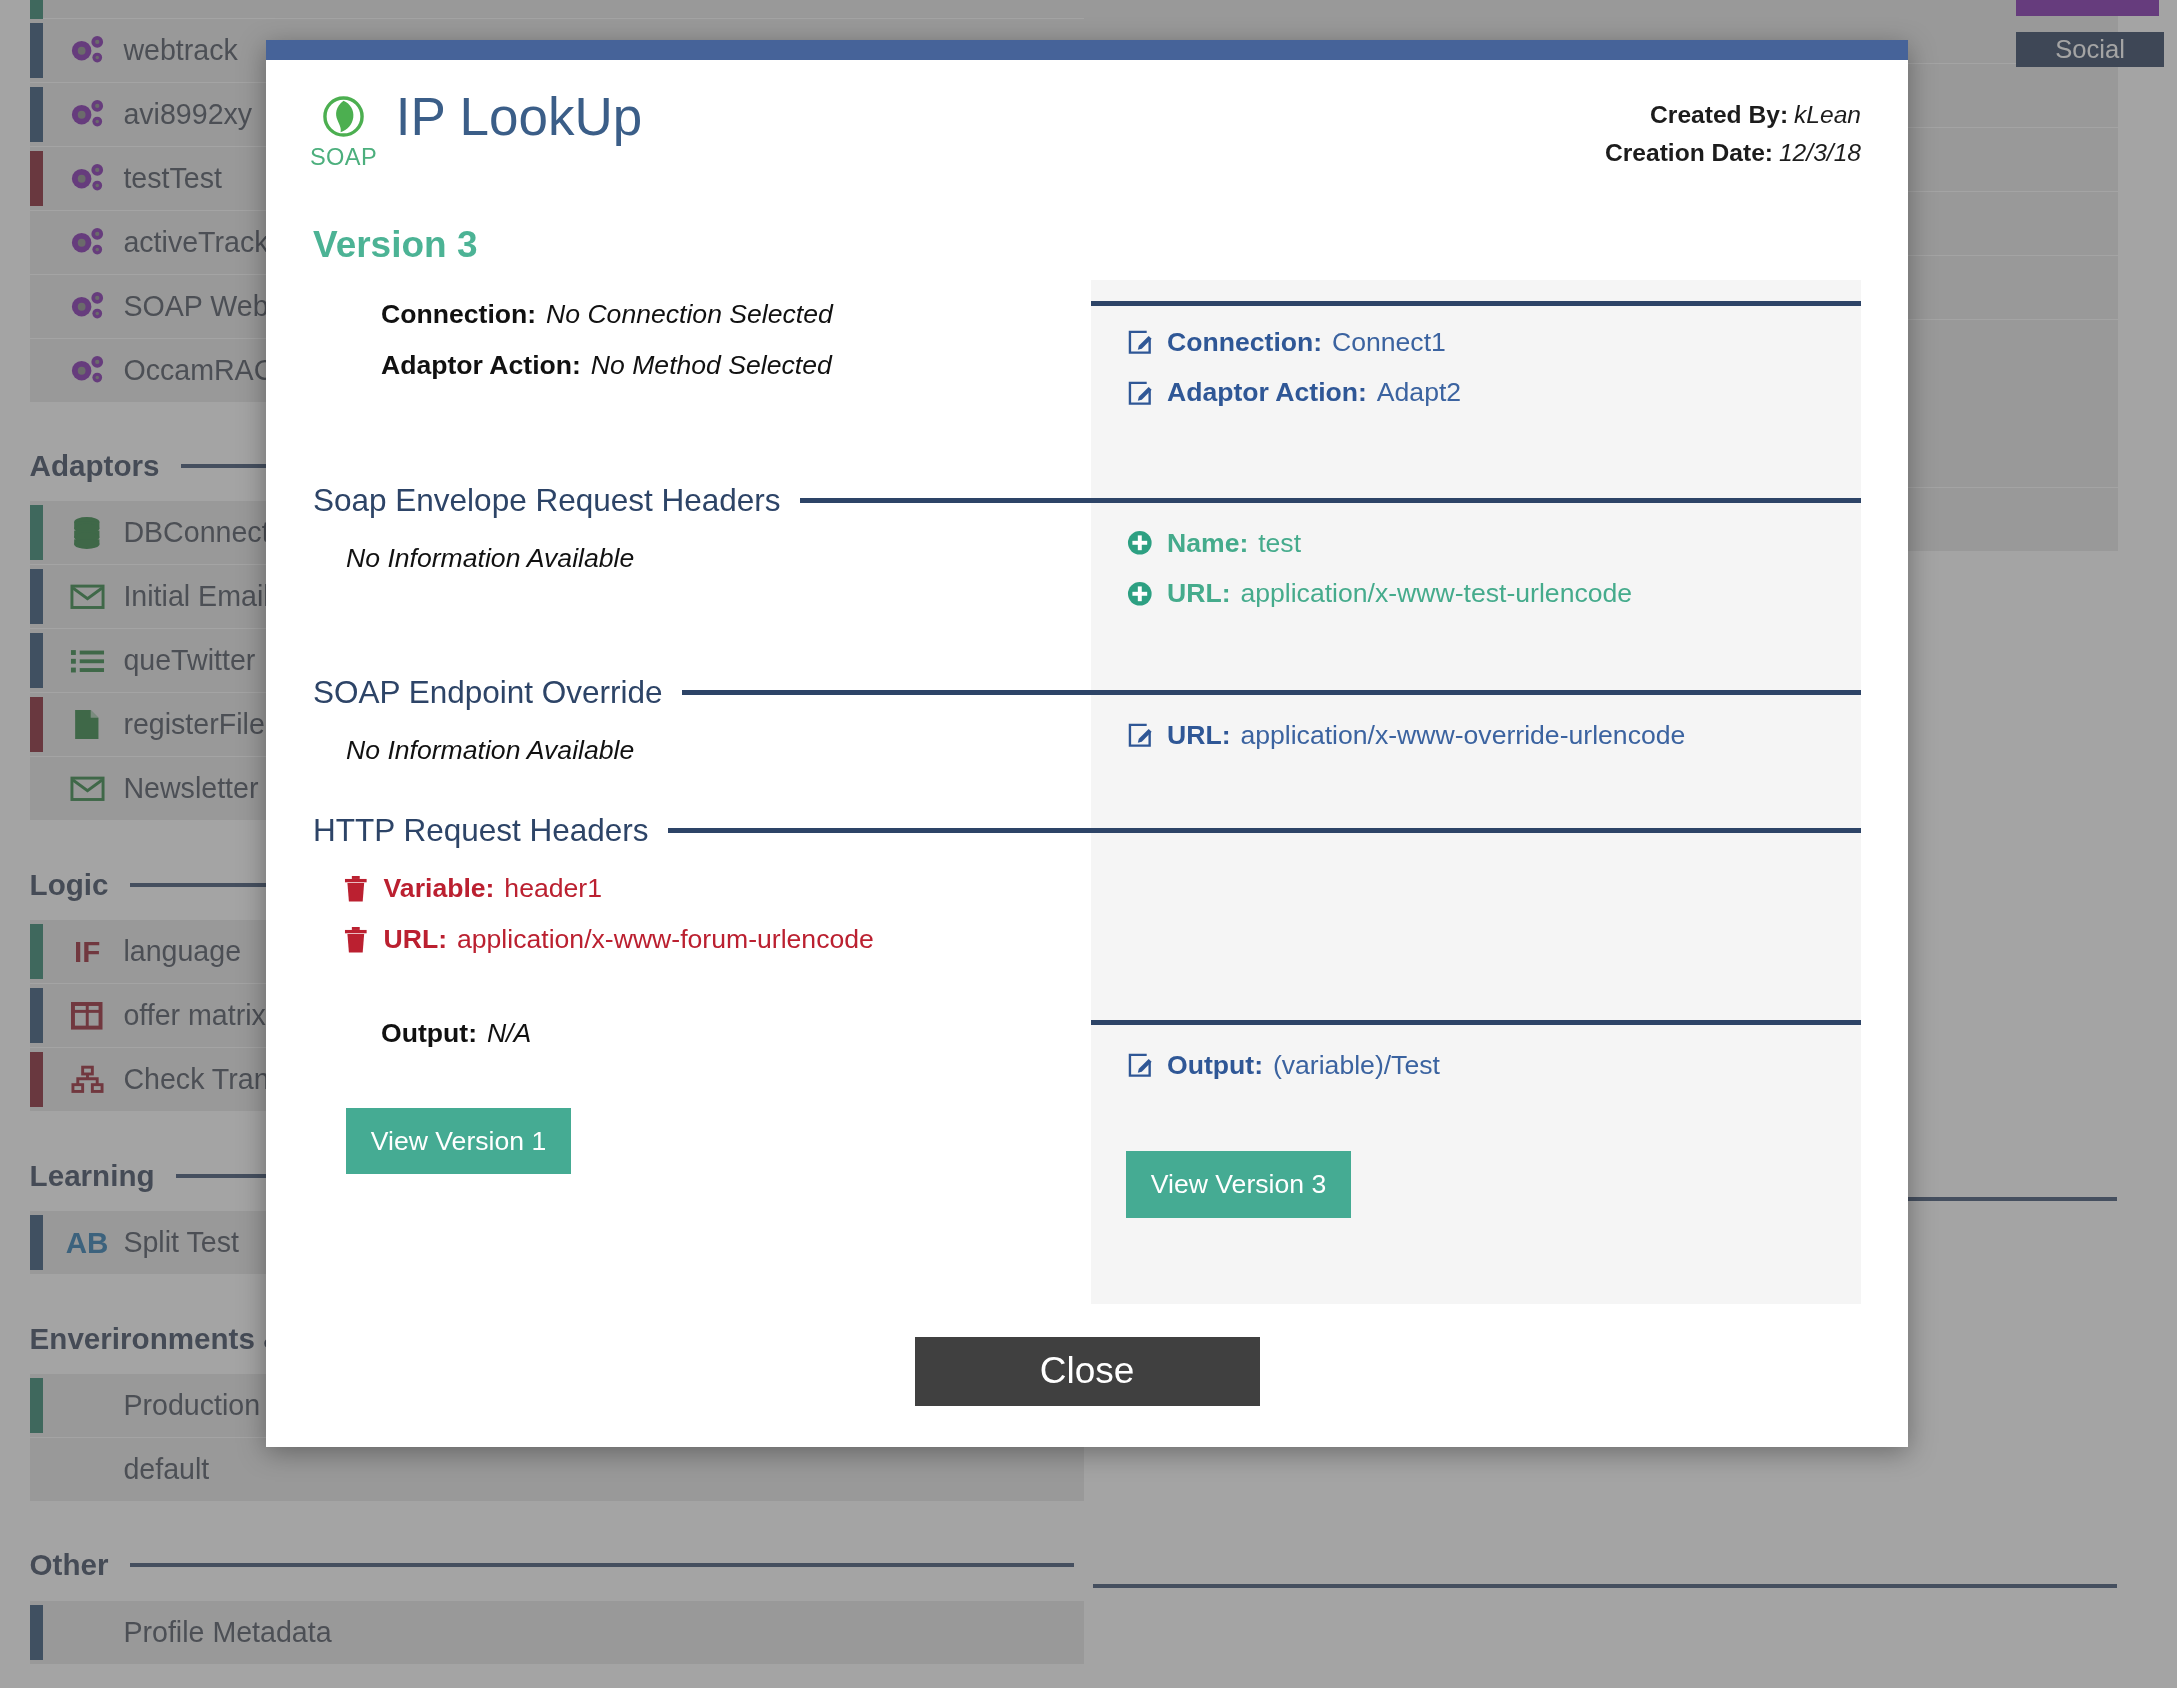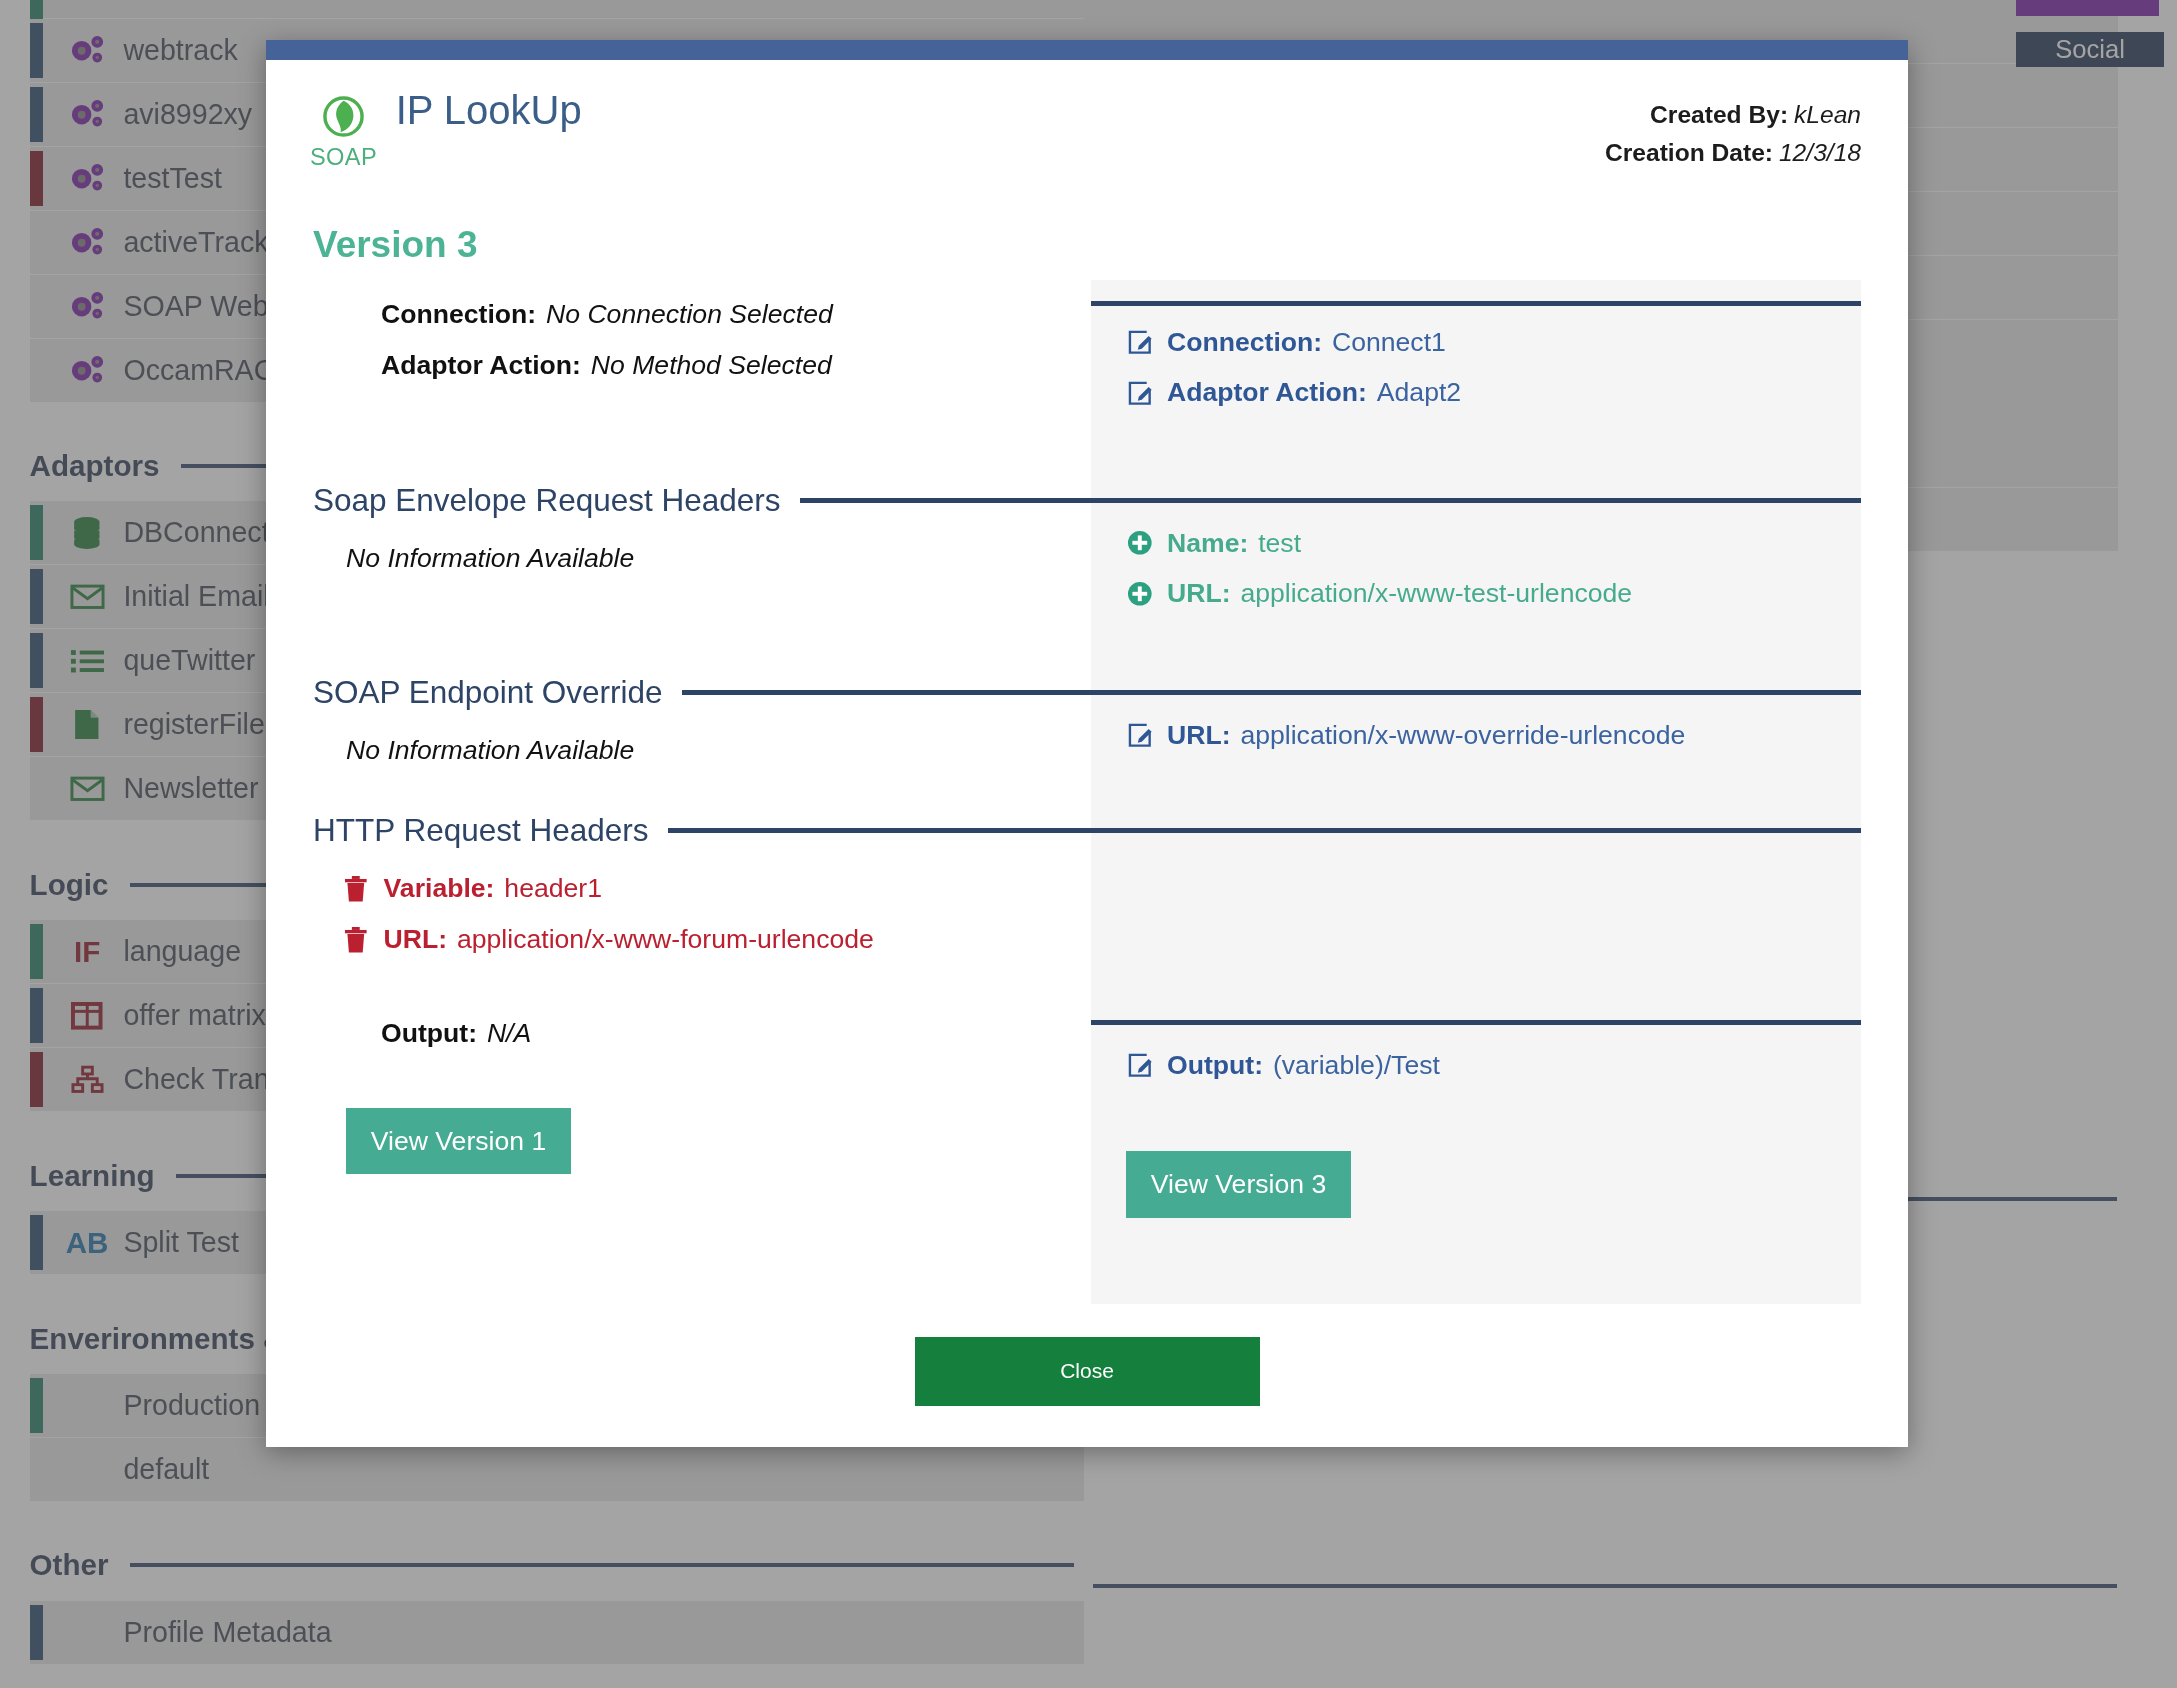--- a/index.html
+++ b/index.html
@@ -127,7 +127,7 @@
     margin-top: 2px;
   }
   .modal-title {
-    font-size: 40px; color: #3b5e88; font-weight: 400;
+    font-size: 53px; color: #3b5e88; font-weight: 400;
     margin-left: 21.7px; line-height: 1.05;
   }
   .meta { text-align: right; padding-top: 11.8px; }

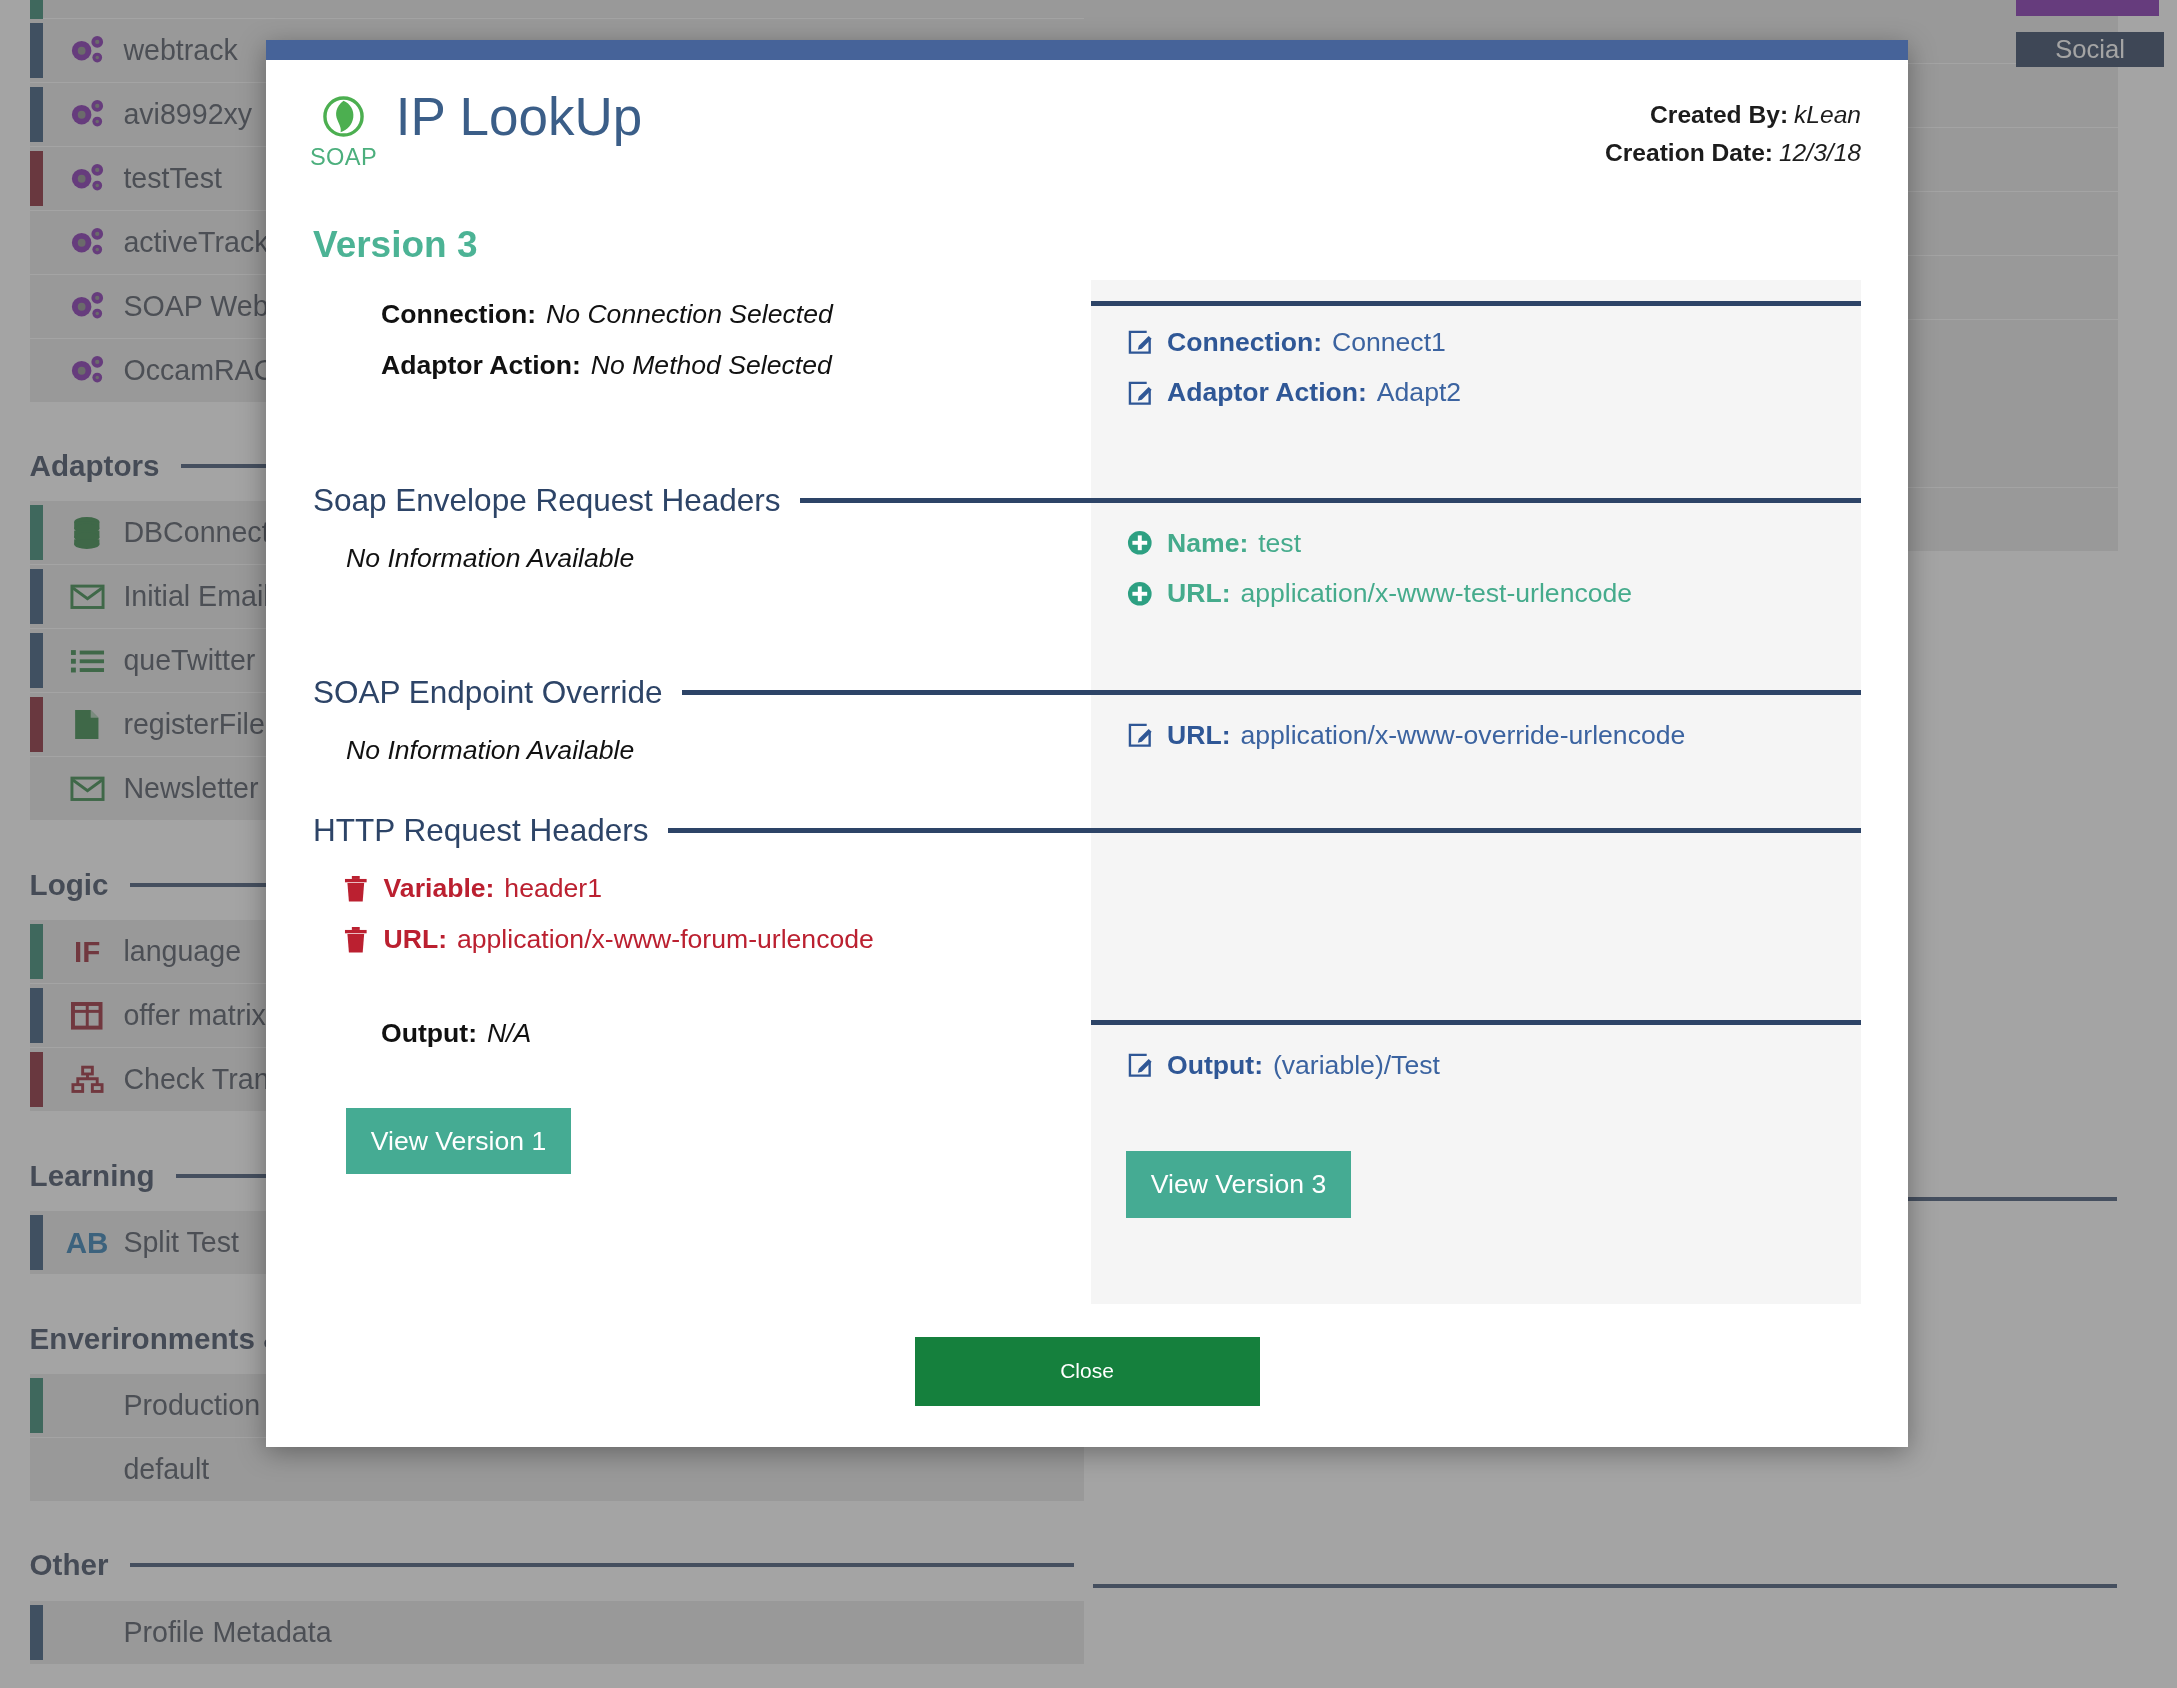--- a/index.html
+++ b/index.html
@@ -208,8 +208,8 @@
     text-align: center; cursor: pointer;
   }
   .btn-close {
-    background: #15803d; color: #fff;
-    font-size: 21px; border: none;
+    background: #404040; color: #fff;
+    font-size: 37px; border: none;
     width: 345px; height: 69px; cursor: pointer;
   }
   .close-wrap {

